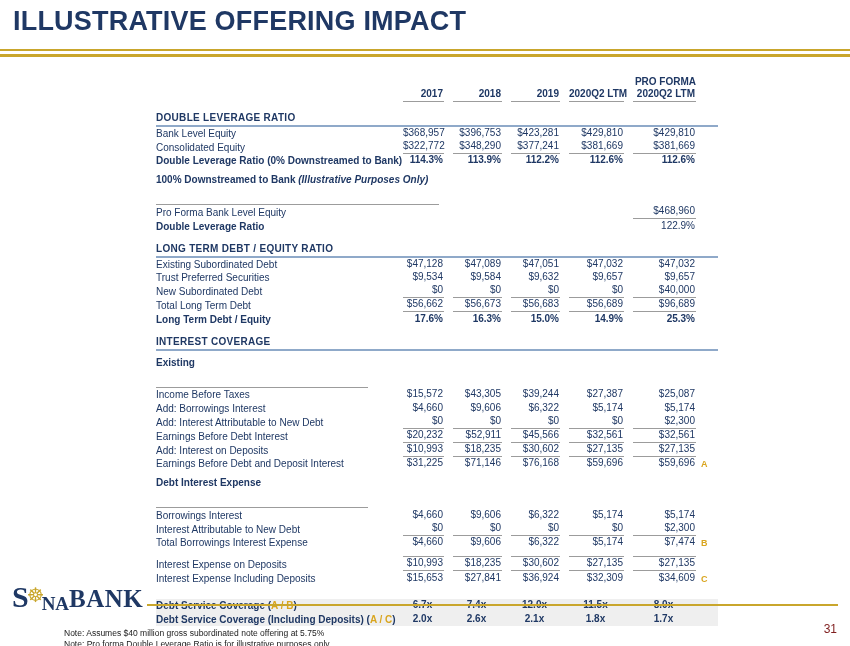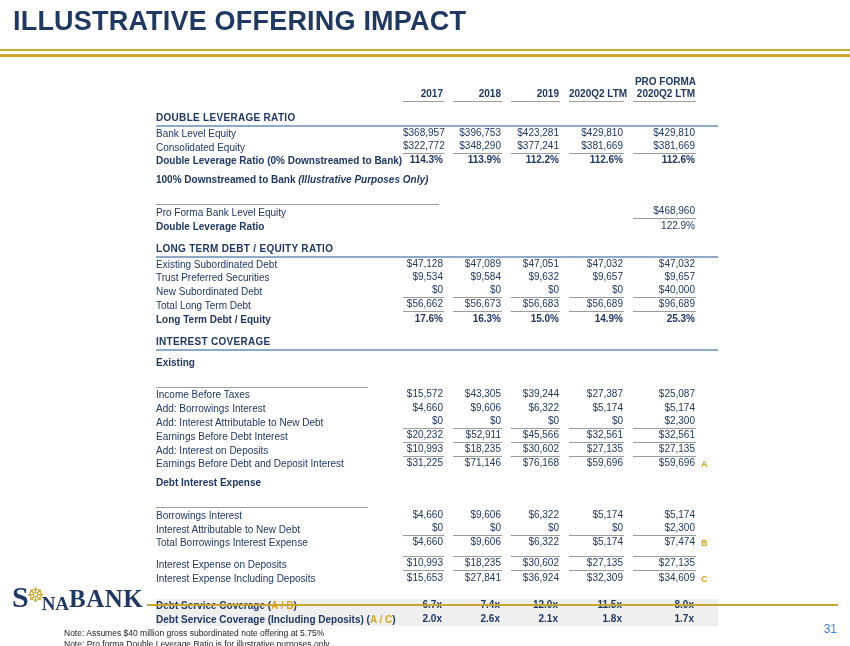--- a/index.html
+++ b/index.html
@@ -33,7 +33,7 @@
   td.mk { text-align:left; padding-left:5px; color:#D9A51F; font-weight:bold; font-size:9px; }
   tr.bold td, td.boldlbl { font-weight:bold; }
   tr.band td { background:#EFEFEF; }
-  tr.band td.v .cv { padding-right:2px; }
+  tr.band td.v .cv { padding-right:2px;text-align:center; }
   td.sec { font-weight:bold; border-bottom:2px solid #8FA9C9; height:17px;
            letter-spacing:0.3px; padding-bottom:1px; }
   td.subc { height:16px; }

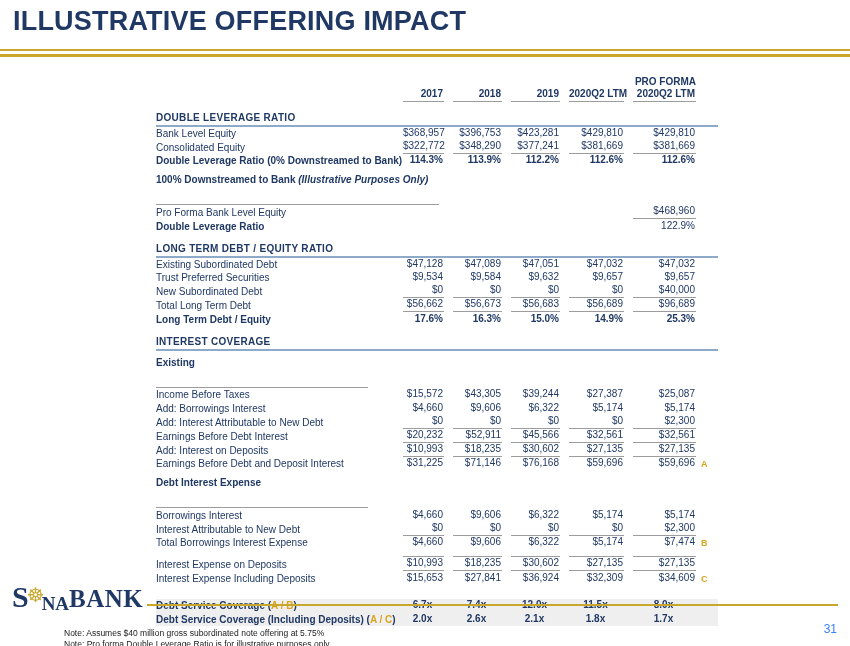--- a/index.html
+++ b/index.html
@@ -58,7 +58,7 @@
 
   .notes { position:absolute; left:64px; top:628px; font-size:8.5px; color:#1a1a1a;
            line-height:10.5px; }
-  .pagenum { position:absolute; right:13px; top:622px; font-size:12px; color:#3b82f6; }
+  .pagenum { position:absolute; right:13px; top:622px; font-size:12px; color:#7f1d1d; }
 </style>
 </head>
 <body>

